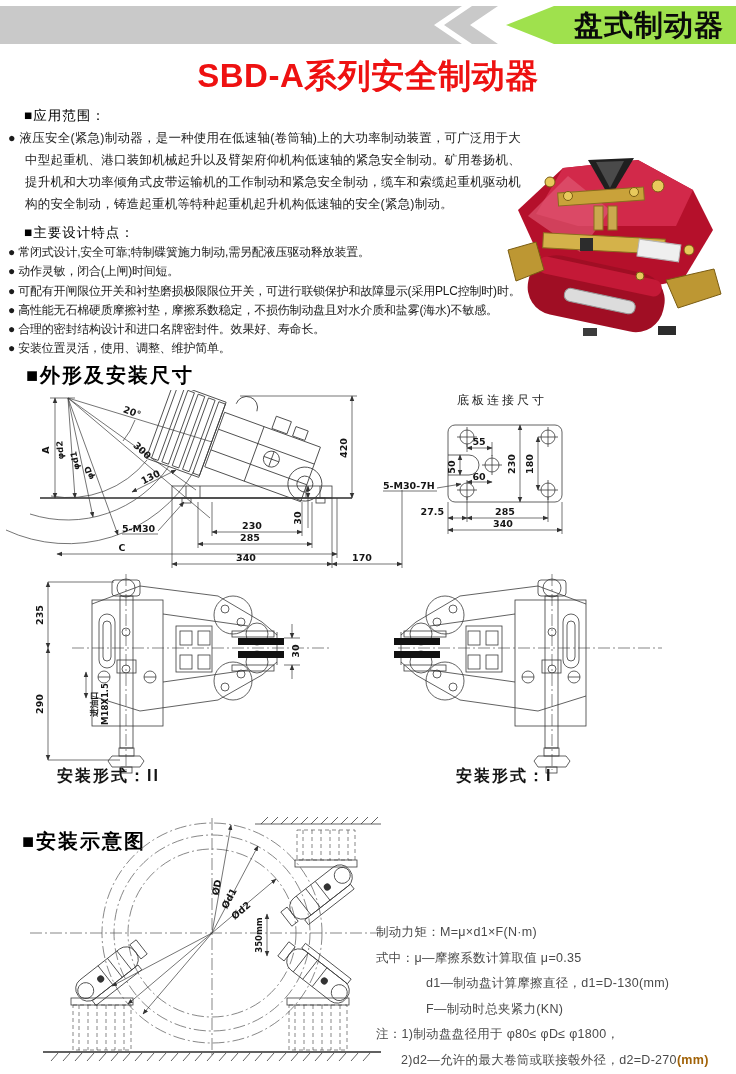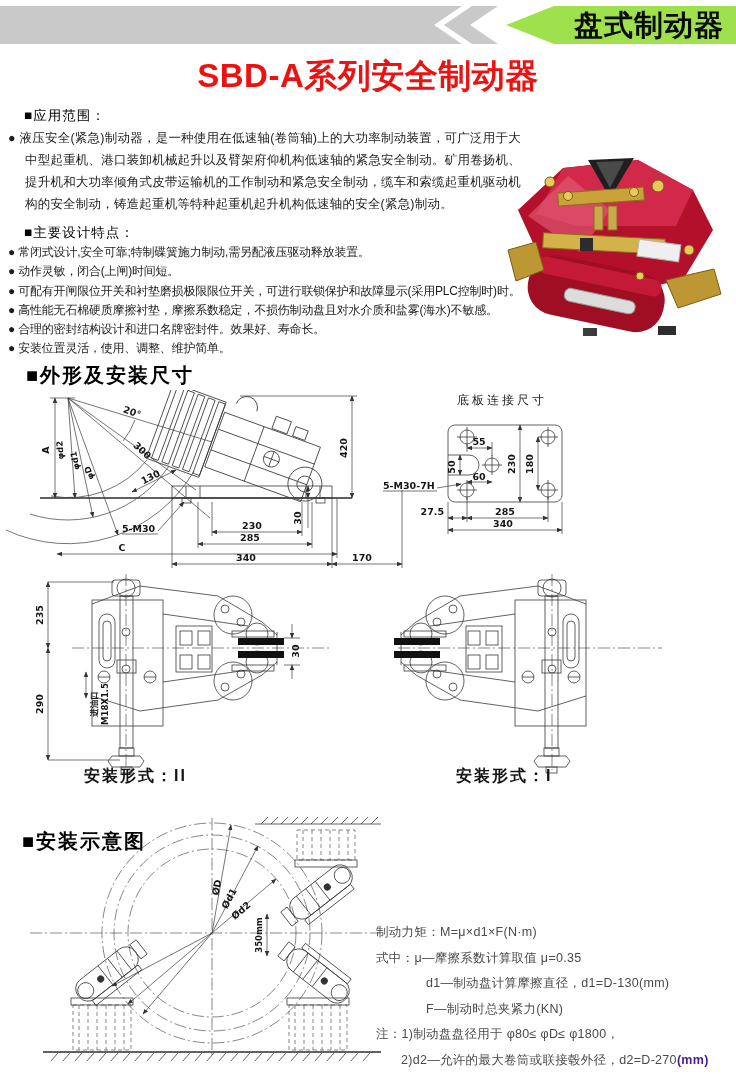--- a/index.html
+++ b/index.html
@@ -318,7 +318,7 @@
   </g>
 </svg>
 
-<div class="form-cap" style="left:84px">安装形式：II</div>
+<div class="form-cap" style="left:57px">安装形式：II</div>
 <div class="form-cap" style="left:456px">安装形式：I</div>
 
 <div class="big-h" style="left:22px;top:828px">■安装示意图</div>

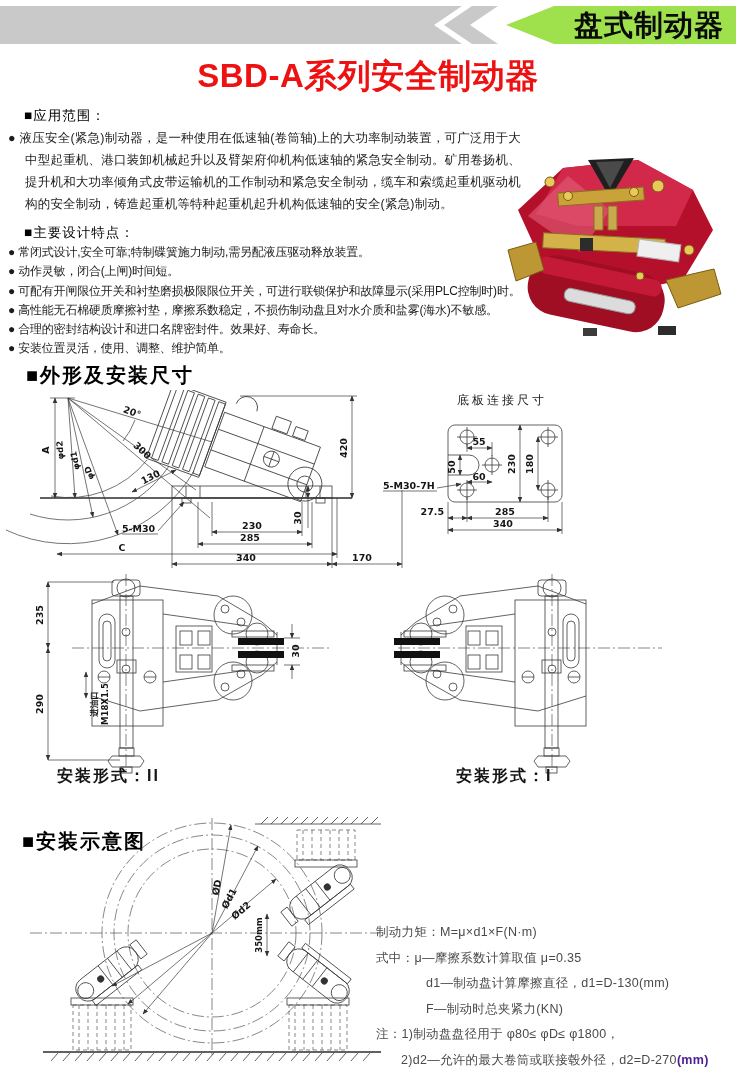--- a/index.html
+++ b/index.html
@@ -31,7 +31,7 @@
   .f{font-size:12.5px;line-height:25.5px;color:#4a4a4a;letter-spacing:0.3px;white-space:nowrap;}
   .ind1{padding-left:50px;}
   .ind2{padding-left:25px;}
-  .f b{color:#4c1d95;}
+  .f b{color:#a16207;}
   
   svg{position:absolute;}
   .thin{stroke:#3a3a3a;stroke-width:0.8;fill:none;}

